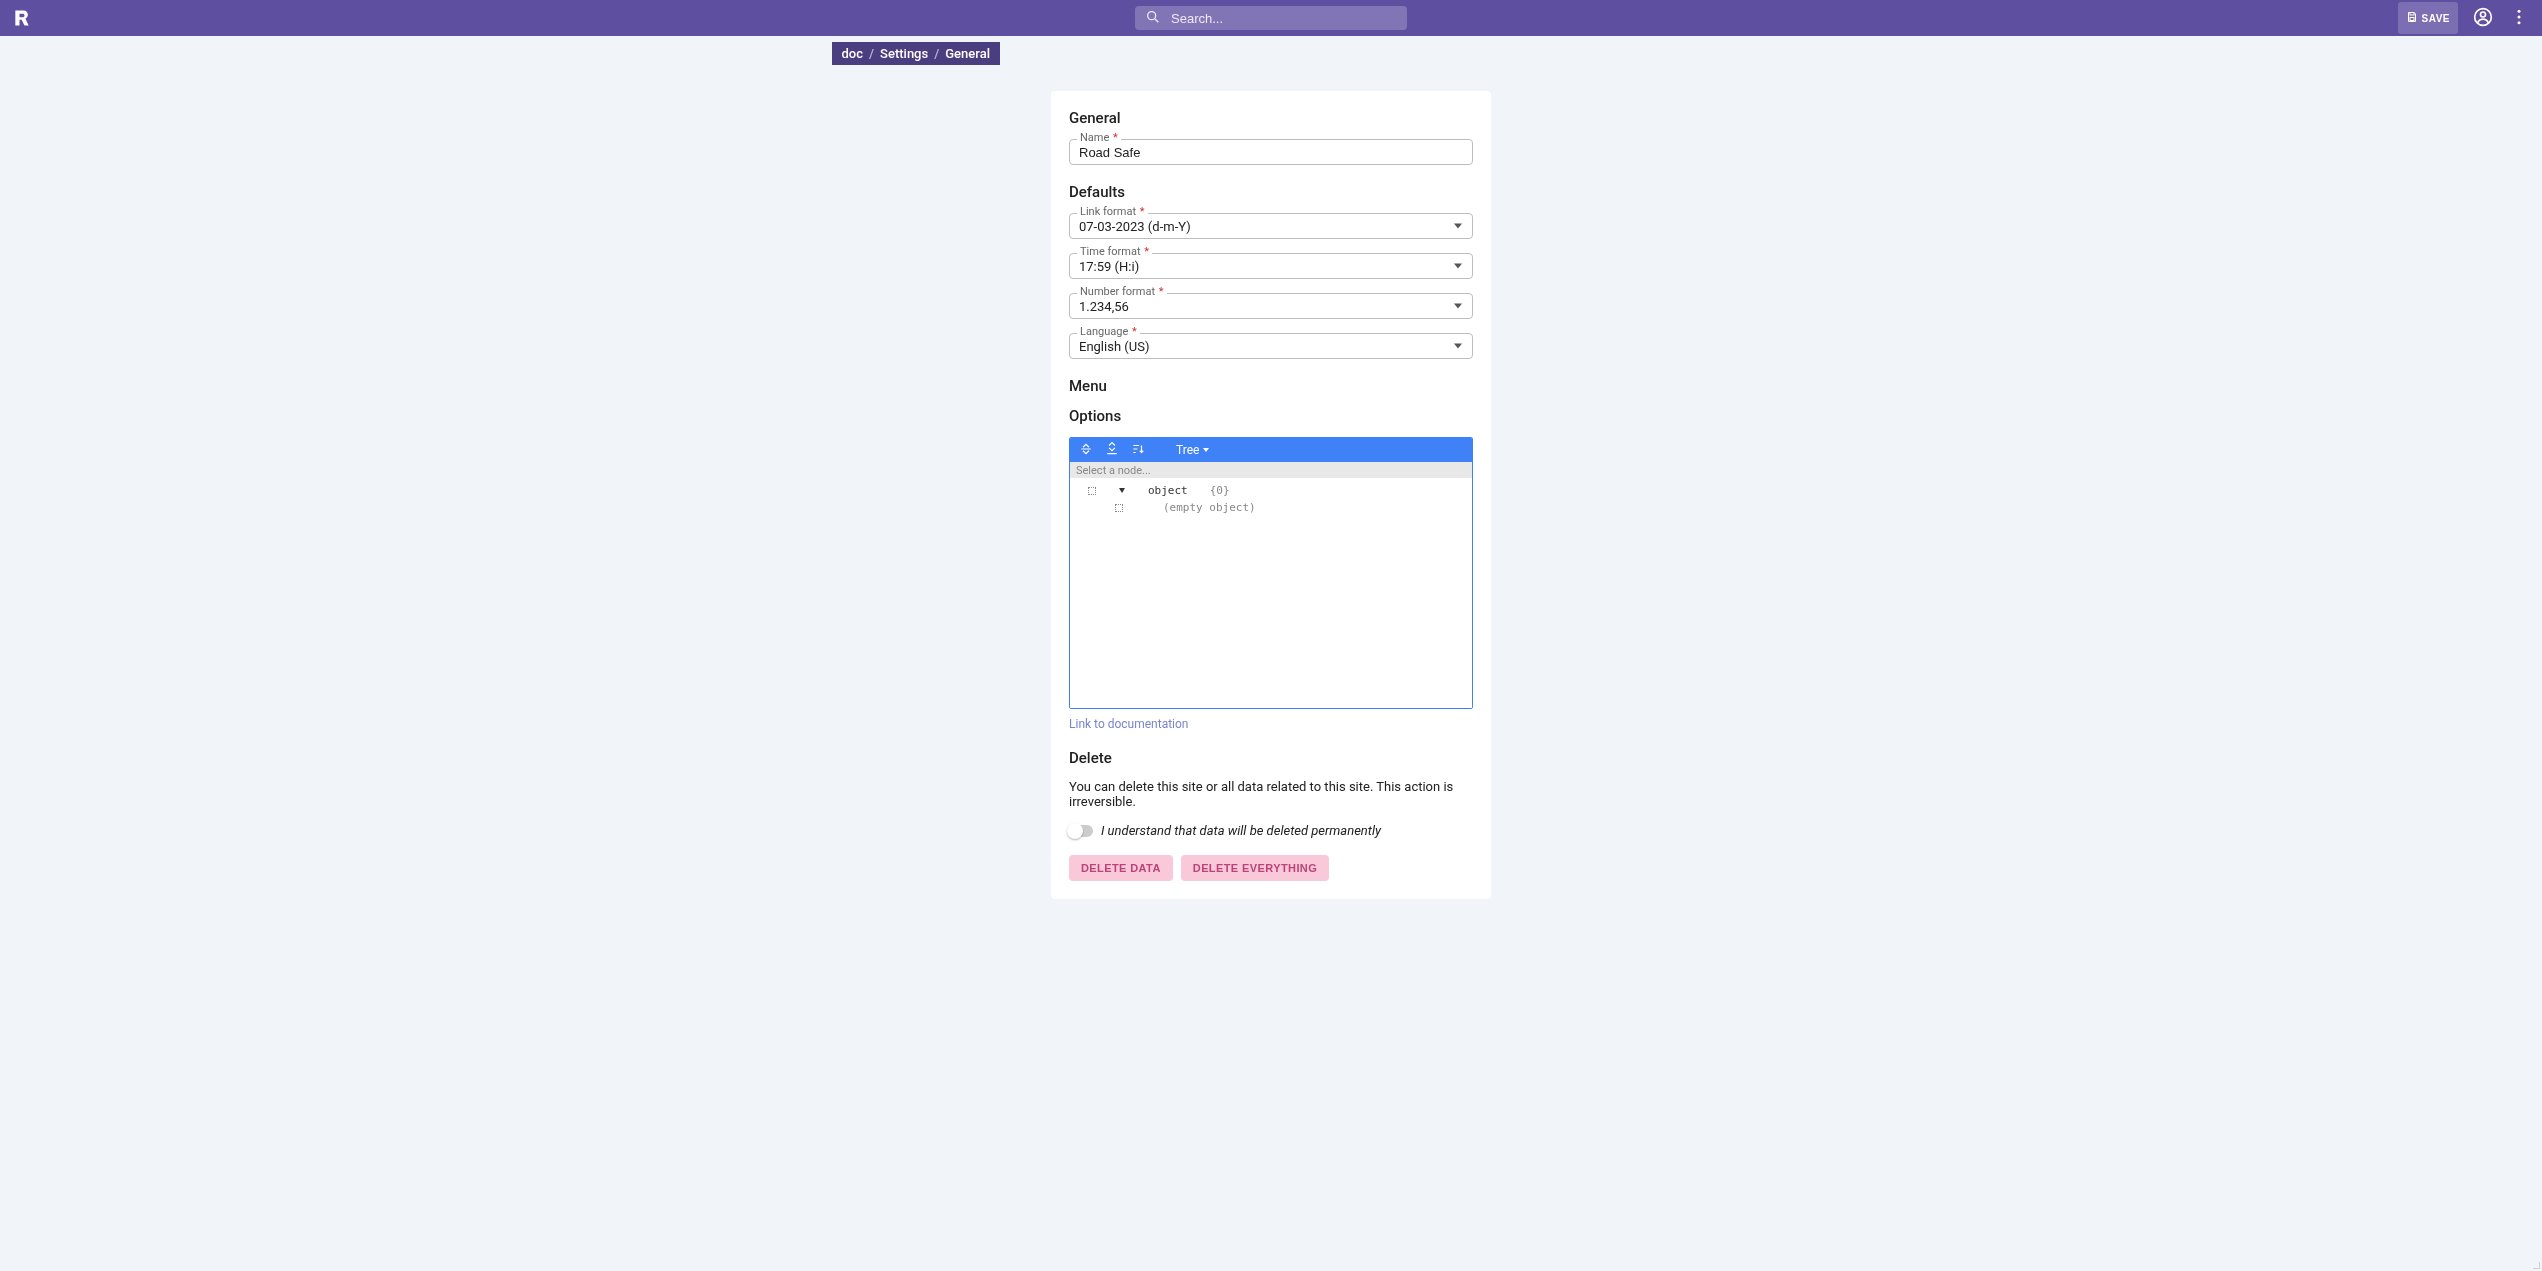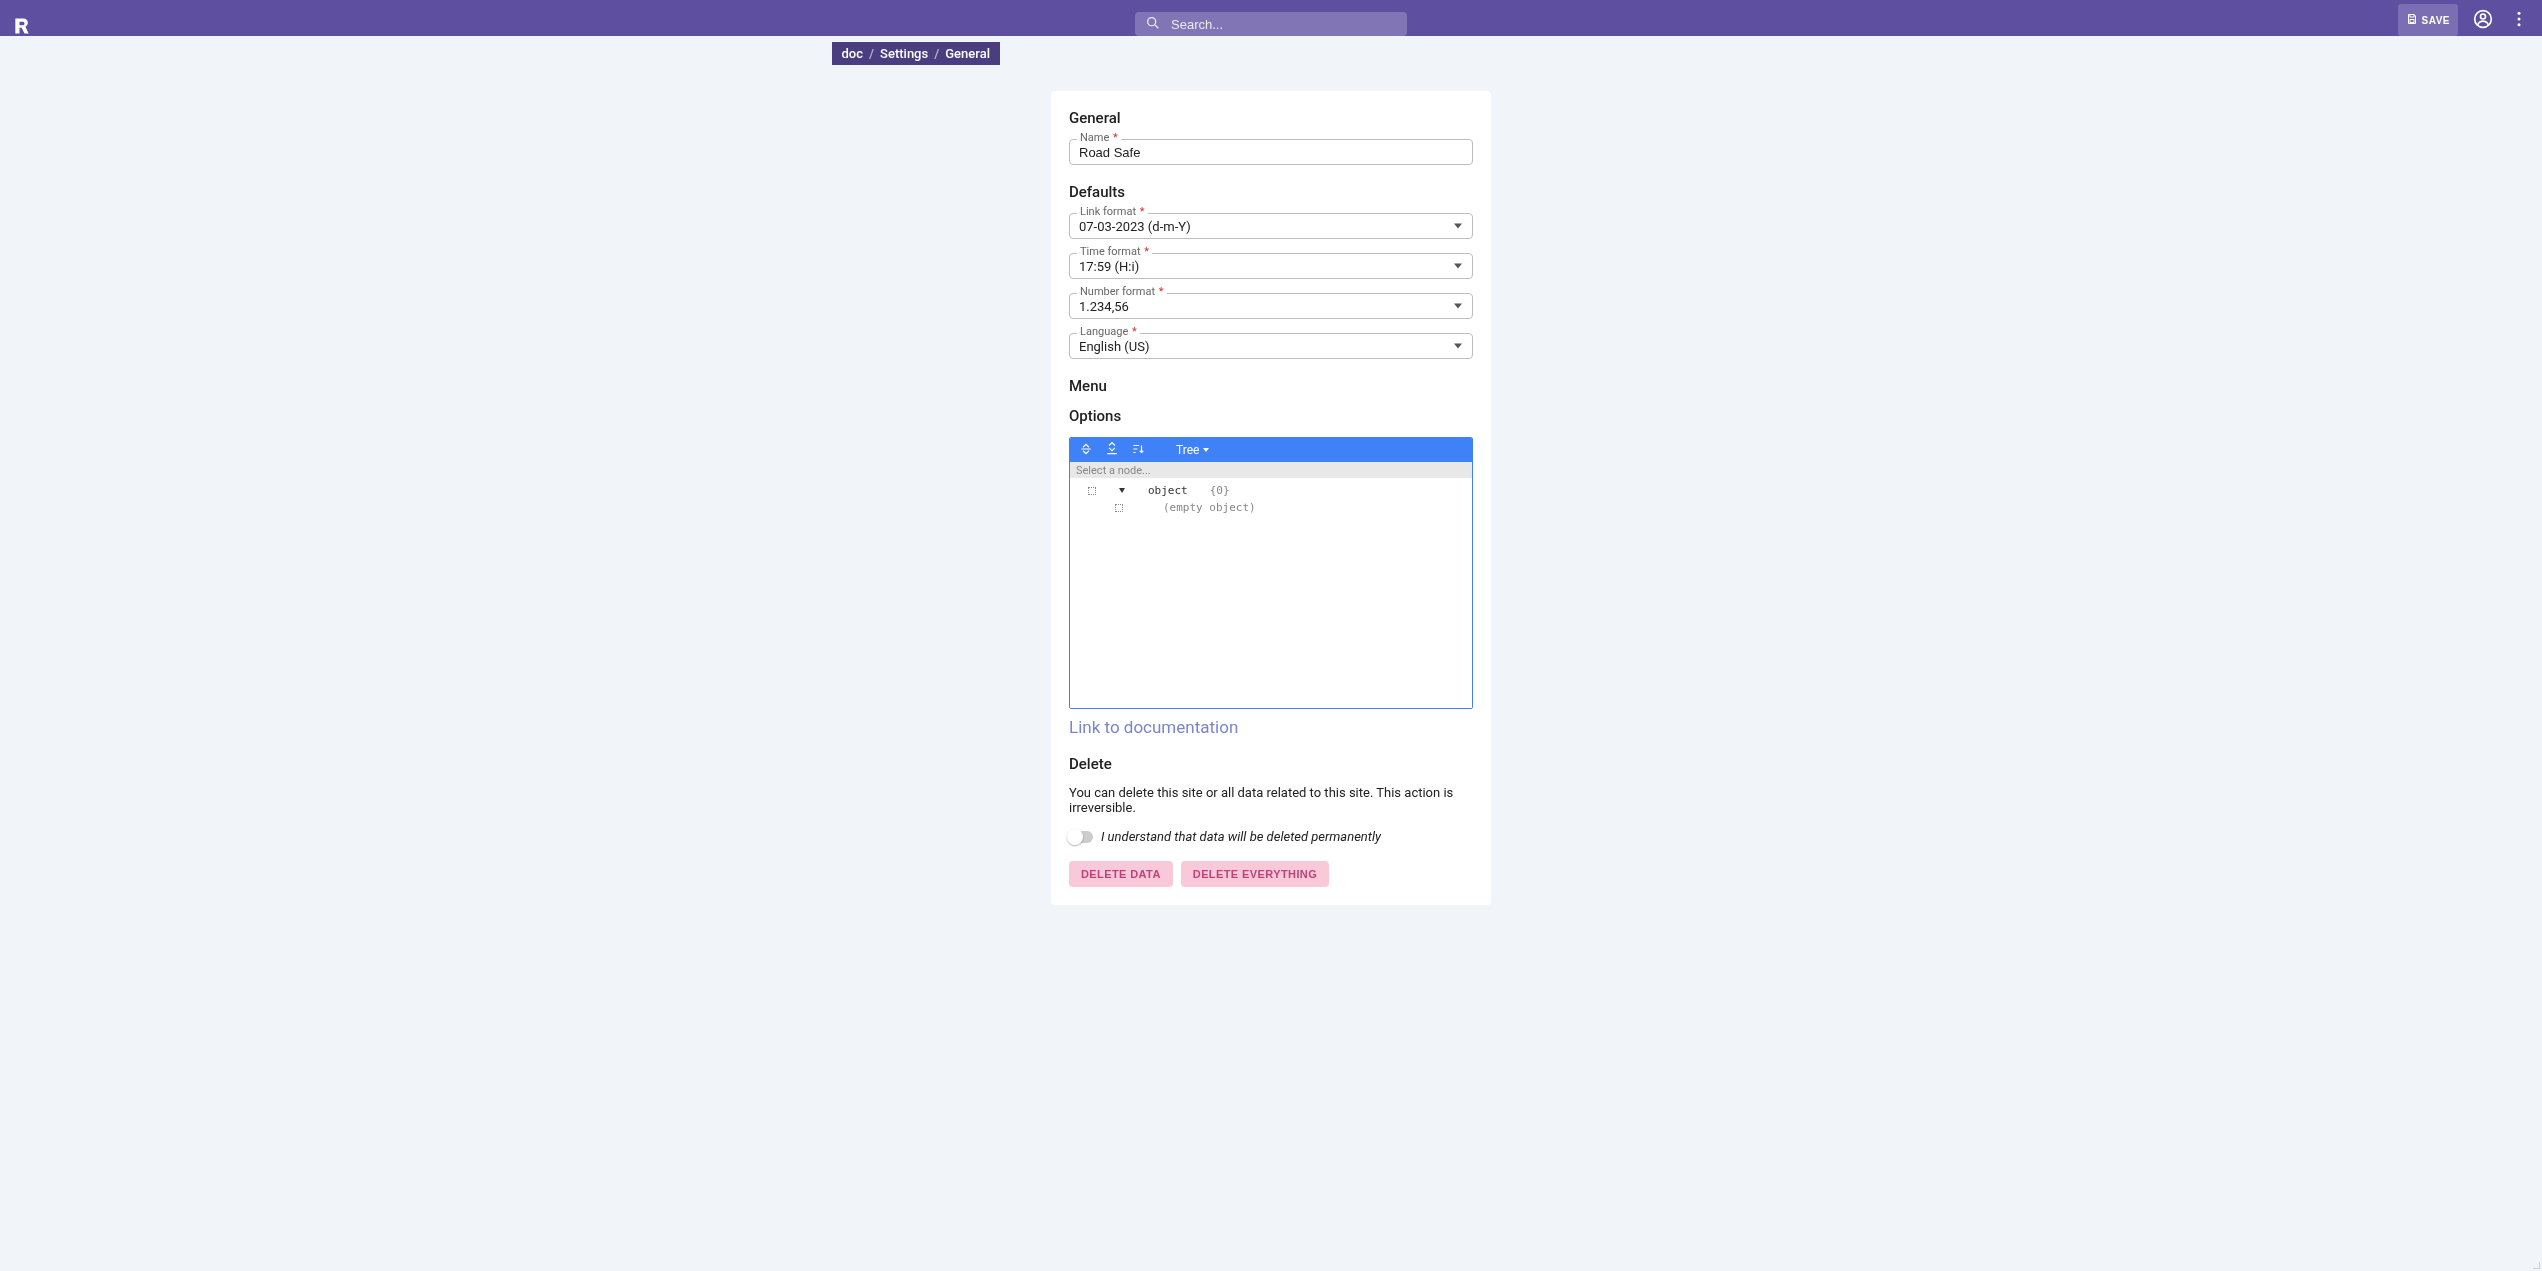--- a/index.html
+++ b/index.html
@@ -31,7 +31,7 @@
     height: 36px;
     background: var(--purple);
     display: flex;
-    align-items: flex-end;
+    align-items: center;
     padding: 0 12px;
     position: relative;
   }

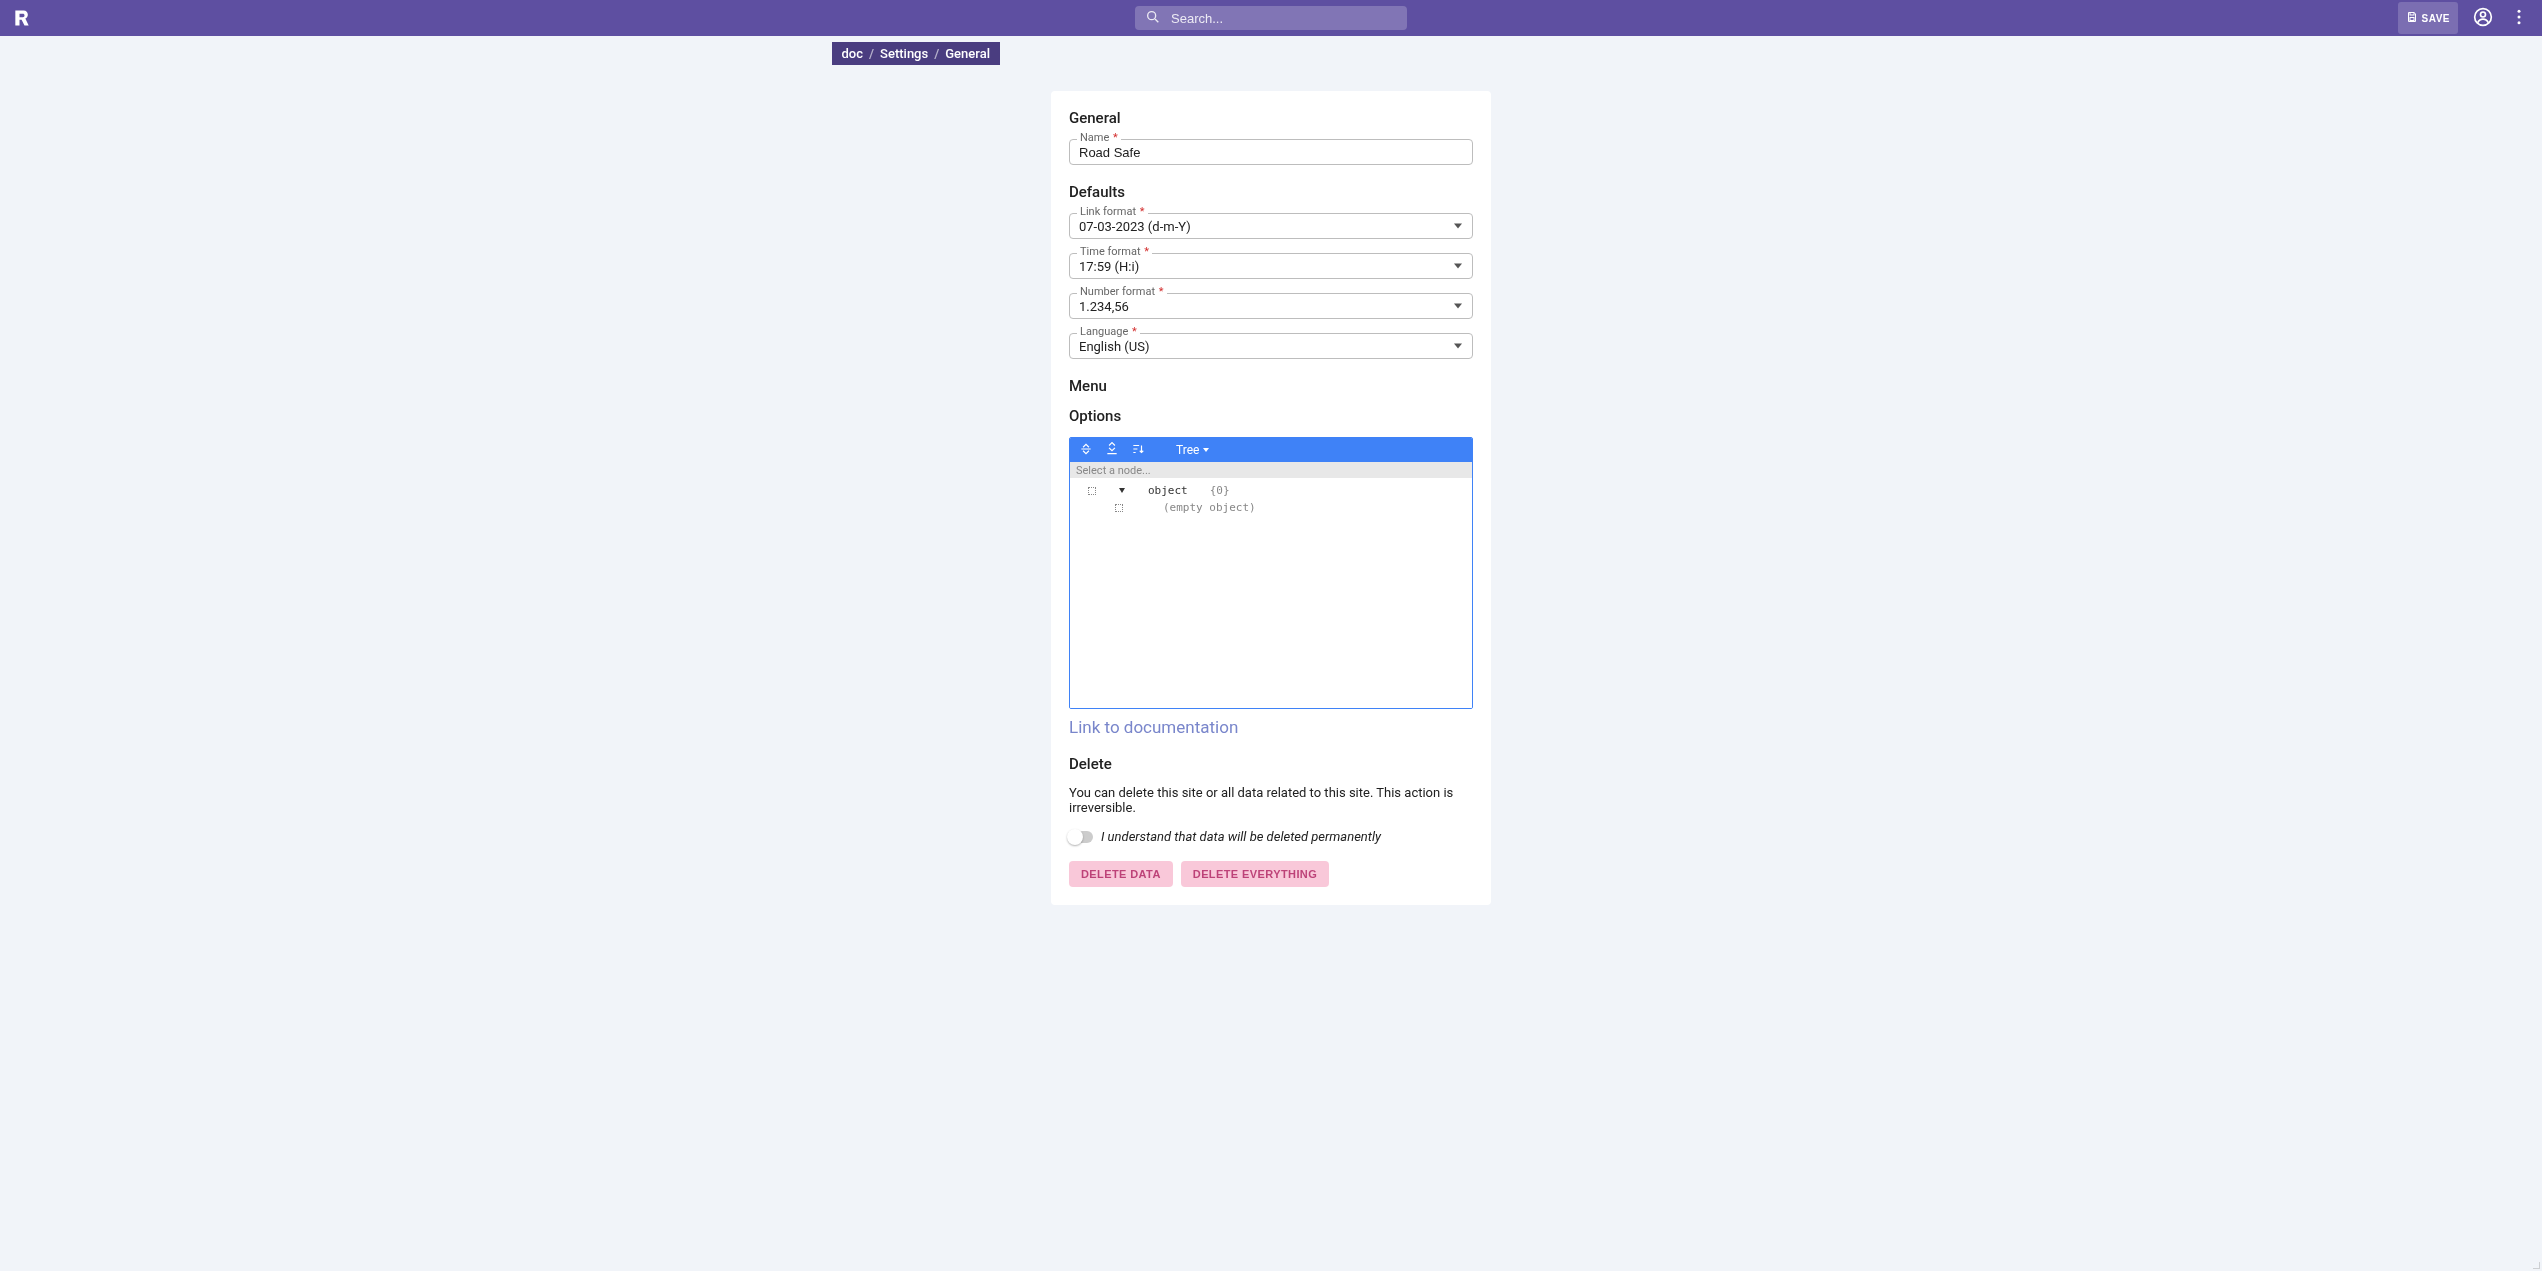--- a/index.html
+++ b/index.html
@@ -250,7 +250,7 @@
   .json-empty { color: #888; padding-left: 18px; }
 
   .doc-link {
-    font-size: 17px;
+    font-size: 12px;
     color: var(--link);
     text-decoration: none;
     display: inline-block;

